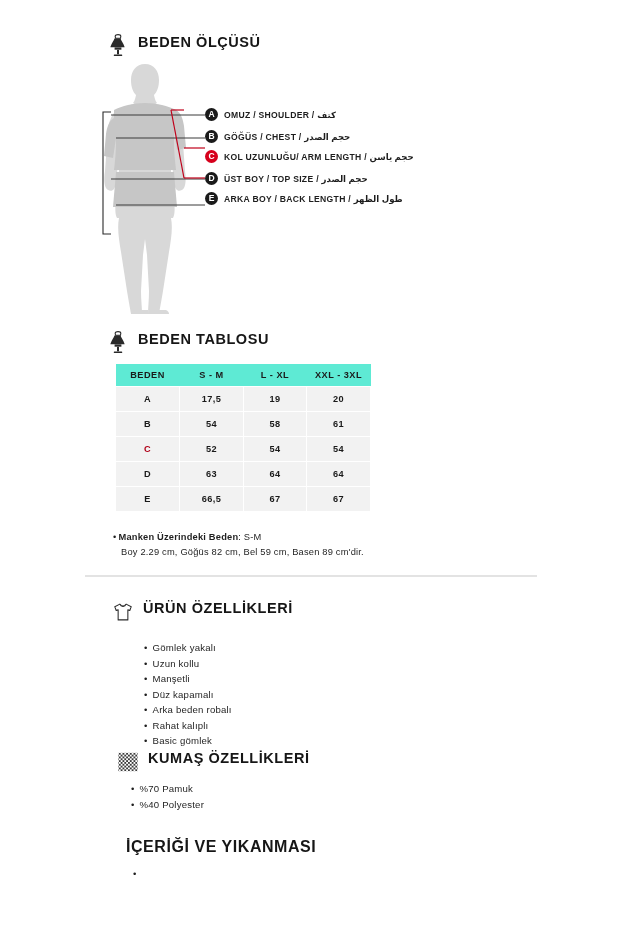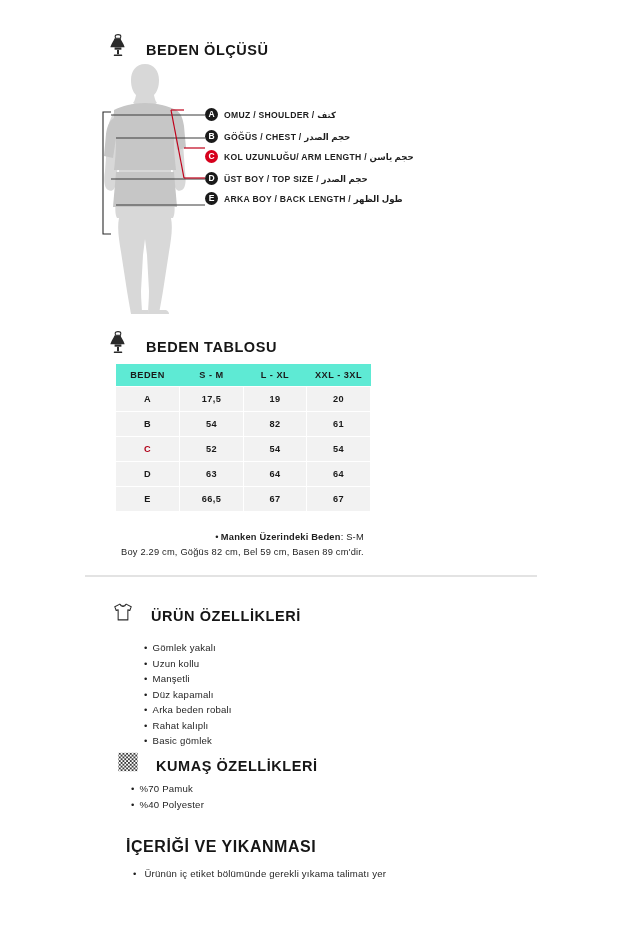--- a/index.html
+++ b/index.html
@@ -24,8 +24,8 @@
   
   .section-head {
     display: flex;
-    align-items: flex-end;
-    gap: 17px;
+    align-items: flex-start;
+    gap: 9px;
   }
   .section-head .sh-icon {
     width: 22px;

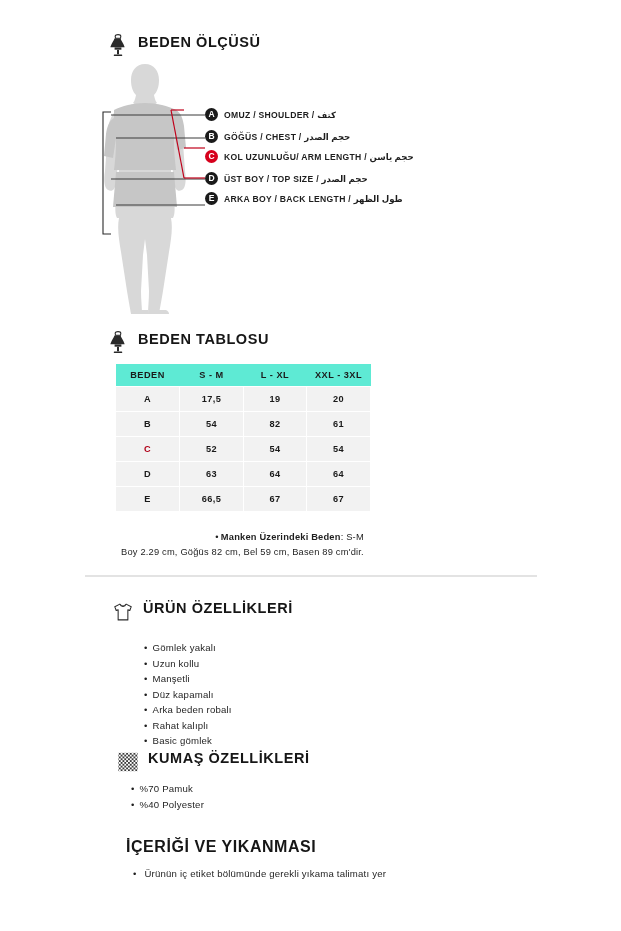--- a/index.html
+++ b/index.html
@@ -335,7 +335,7 @@
       <tr>
         <td>B</td>
         <td>54</td>
-        <td>82</td>
+        <td>58</td>
         <td>61</td>
       </tr>
       <tr>

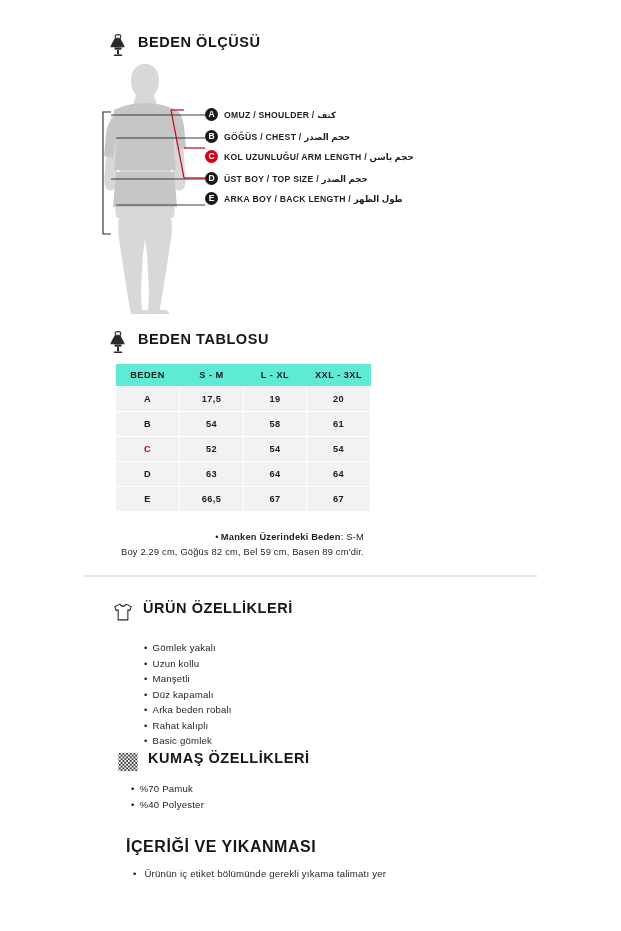--- a/index.html
+++ b/index.html
@@ -130,7 +130,6 @@
     line-height: 15px;
     color: #1f1f1f;
     letter-spacing: 0.2px;
-    text-align: right;
   }
   #model-note .bullet { margin-right: 2px; }
   #model-note b { font-weight: bold; }

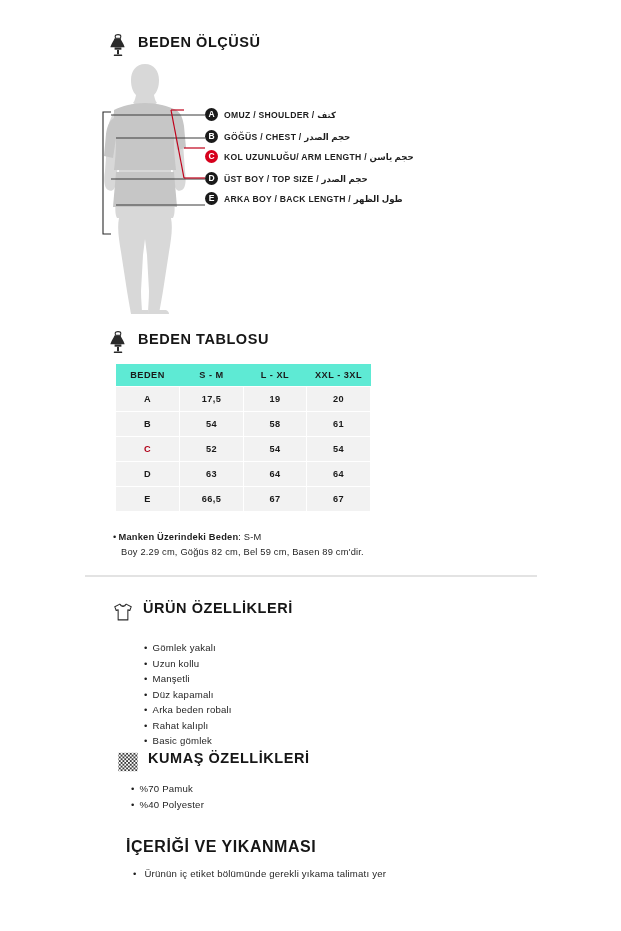--- a/index.html
+++ b/index.html
@@ -406,7 +406,6 @@
 
   <ul id="care-list">
     <li>
-      <span>Ürünün iç etiket bölümünde gerekli yıkama talimatı yer</span>
     </li>
   </ul>
 

